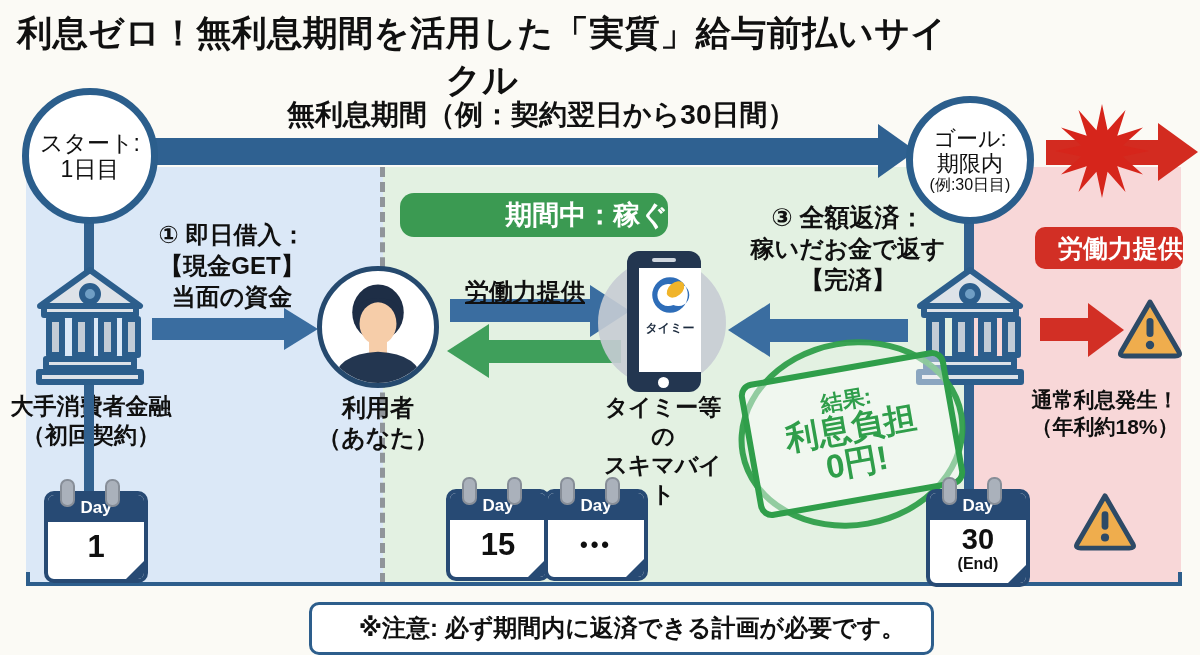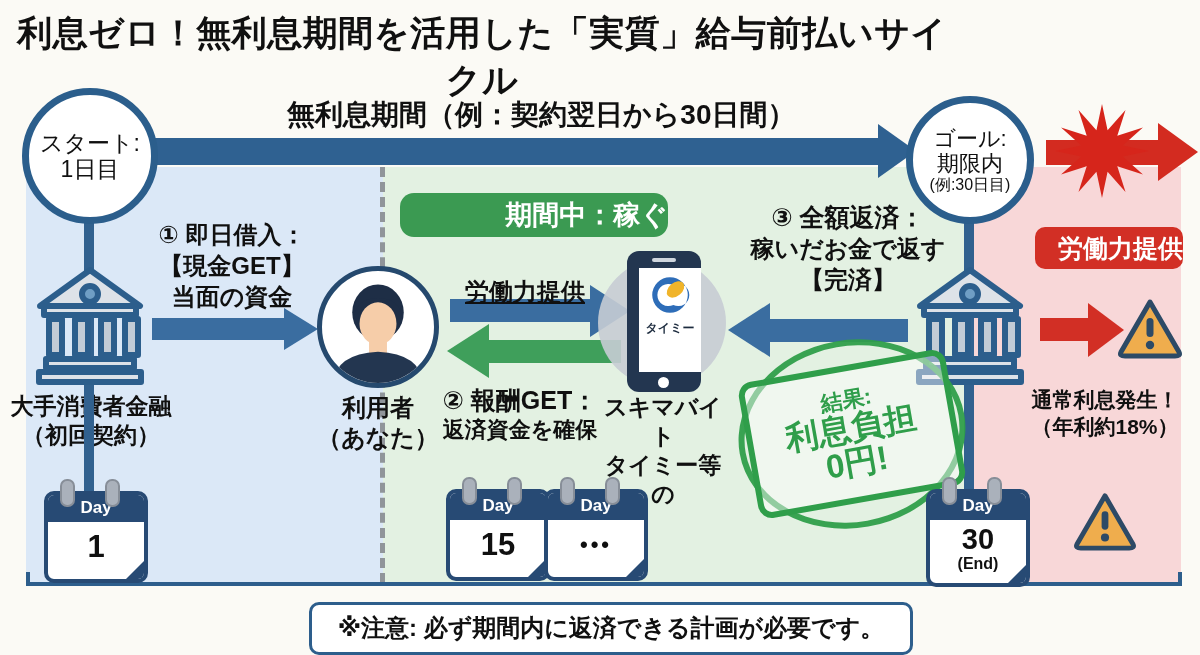--- a/index.html
+++ b/index.html
@@ -134,10 +134,6 @@
 
   <div class="head" style="left:447px;top:324px;border-right:42px solid #3f9f5b;border-top:27px solid transparent;border-bottom:27px solid transparent;z-index:2;"></div>
   <div class="bar" style="left:489px;top:340px;width:132px;height:23px;background:#3f9f5b;z-index:2;"></div>
-  <div class="abs ctr b9" style="left:420px;top:384px;width:200px;z-index:3;">
-    <div style="font-size:25px;line-height:32px;">② 報酬GET：</div>
-    <div style="font-size:22px;line-height:28px;">返済資金を確保</div>
-  </div>
 
   <div class="abs" style="left:598px;top:259px;width:128px;height:128px;border-radius:50%;background:#c7ccd4;opacity:.9;z-index:3;"></div>
   <div class="phone">

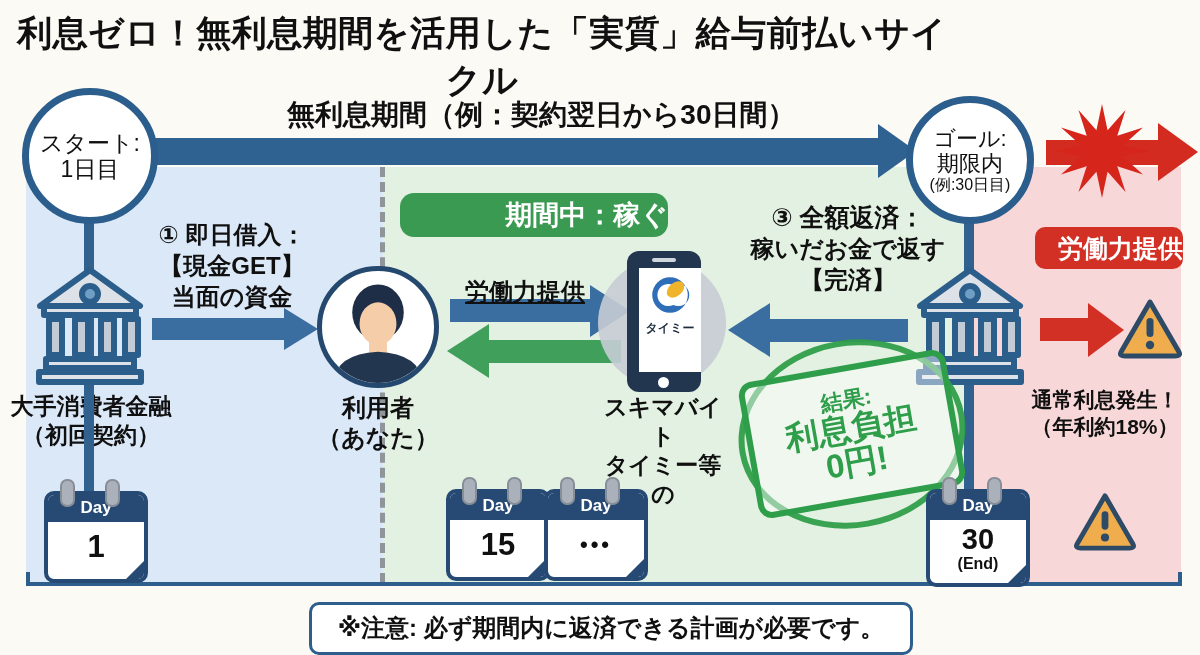--- a/index.html
+++ b/index.html
@@ -148,8 +148,8 @@
     <div class="phone-home"></div>
   </div>
   <div class="abs ctr b9" style="left:593px;top:393px;width:140px;font-size:23px;line-height:29px;z-index:4;">
+    <div>タイミー等の</div>
     <div>スキマバイト</div>
-    <div>タイミー等の</div>
   </div>
 
   <div class="abs ctr b9" style="left:733px;top:202px;width:230px;font-size:24px;line-height:31px;z-index:2;">

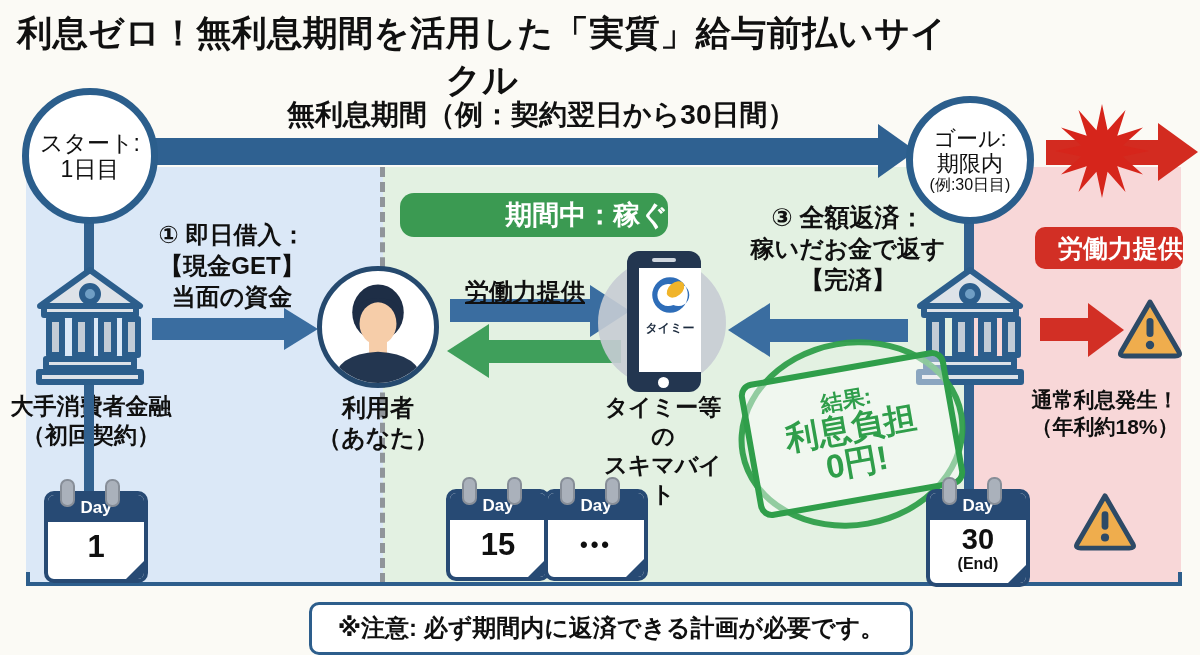--- a/index.html
+++ b/index.html
@@ -44,7 +44,7 @@
   .phone-label{font-size:12px;font-weight:900;color:#1c2b3e;margin-top:1px;}
 
   .note{position:absolute;left:309px;top:602px;width:598px;height:47px;background:#fff;border:3px solid #2d5e8c;border-radius:10px;
-    text-align:center;font-size:24px;font-weight:900;line-height:45px;z-index:5;}
+    text-align:center;font-size:24px;font-weight:900;line-height:45px;z-index:5;padding-left:21px;}
 </style>
 </head>
 <body>

